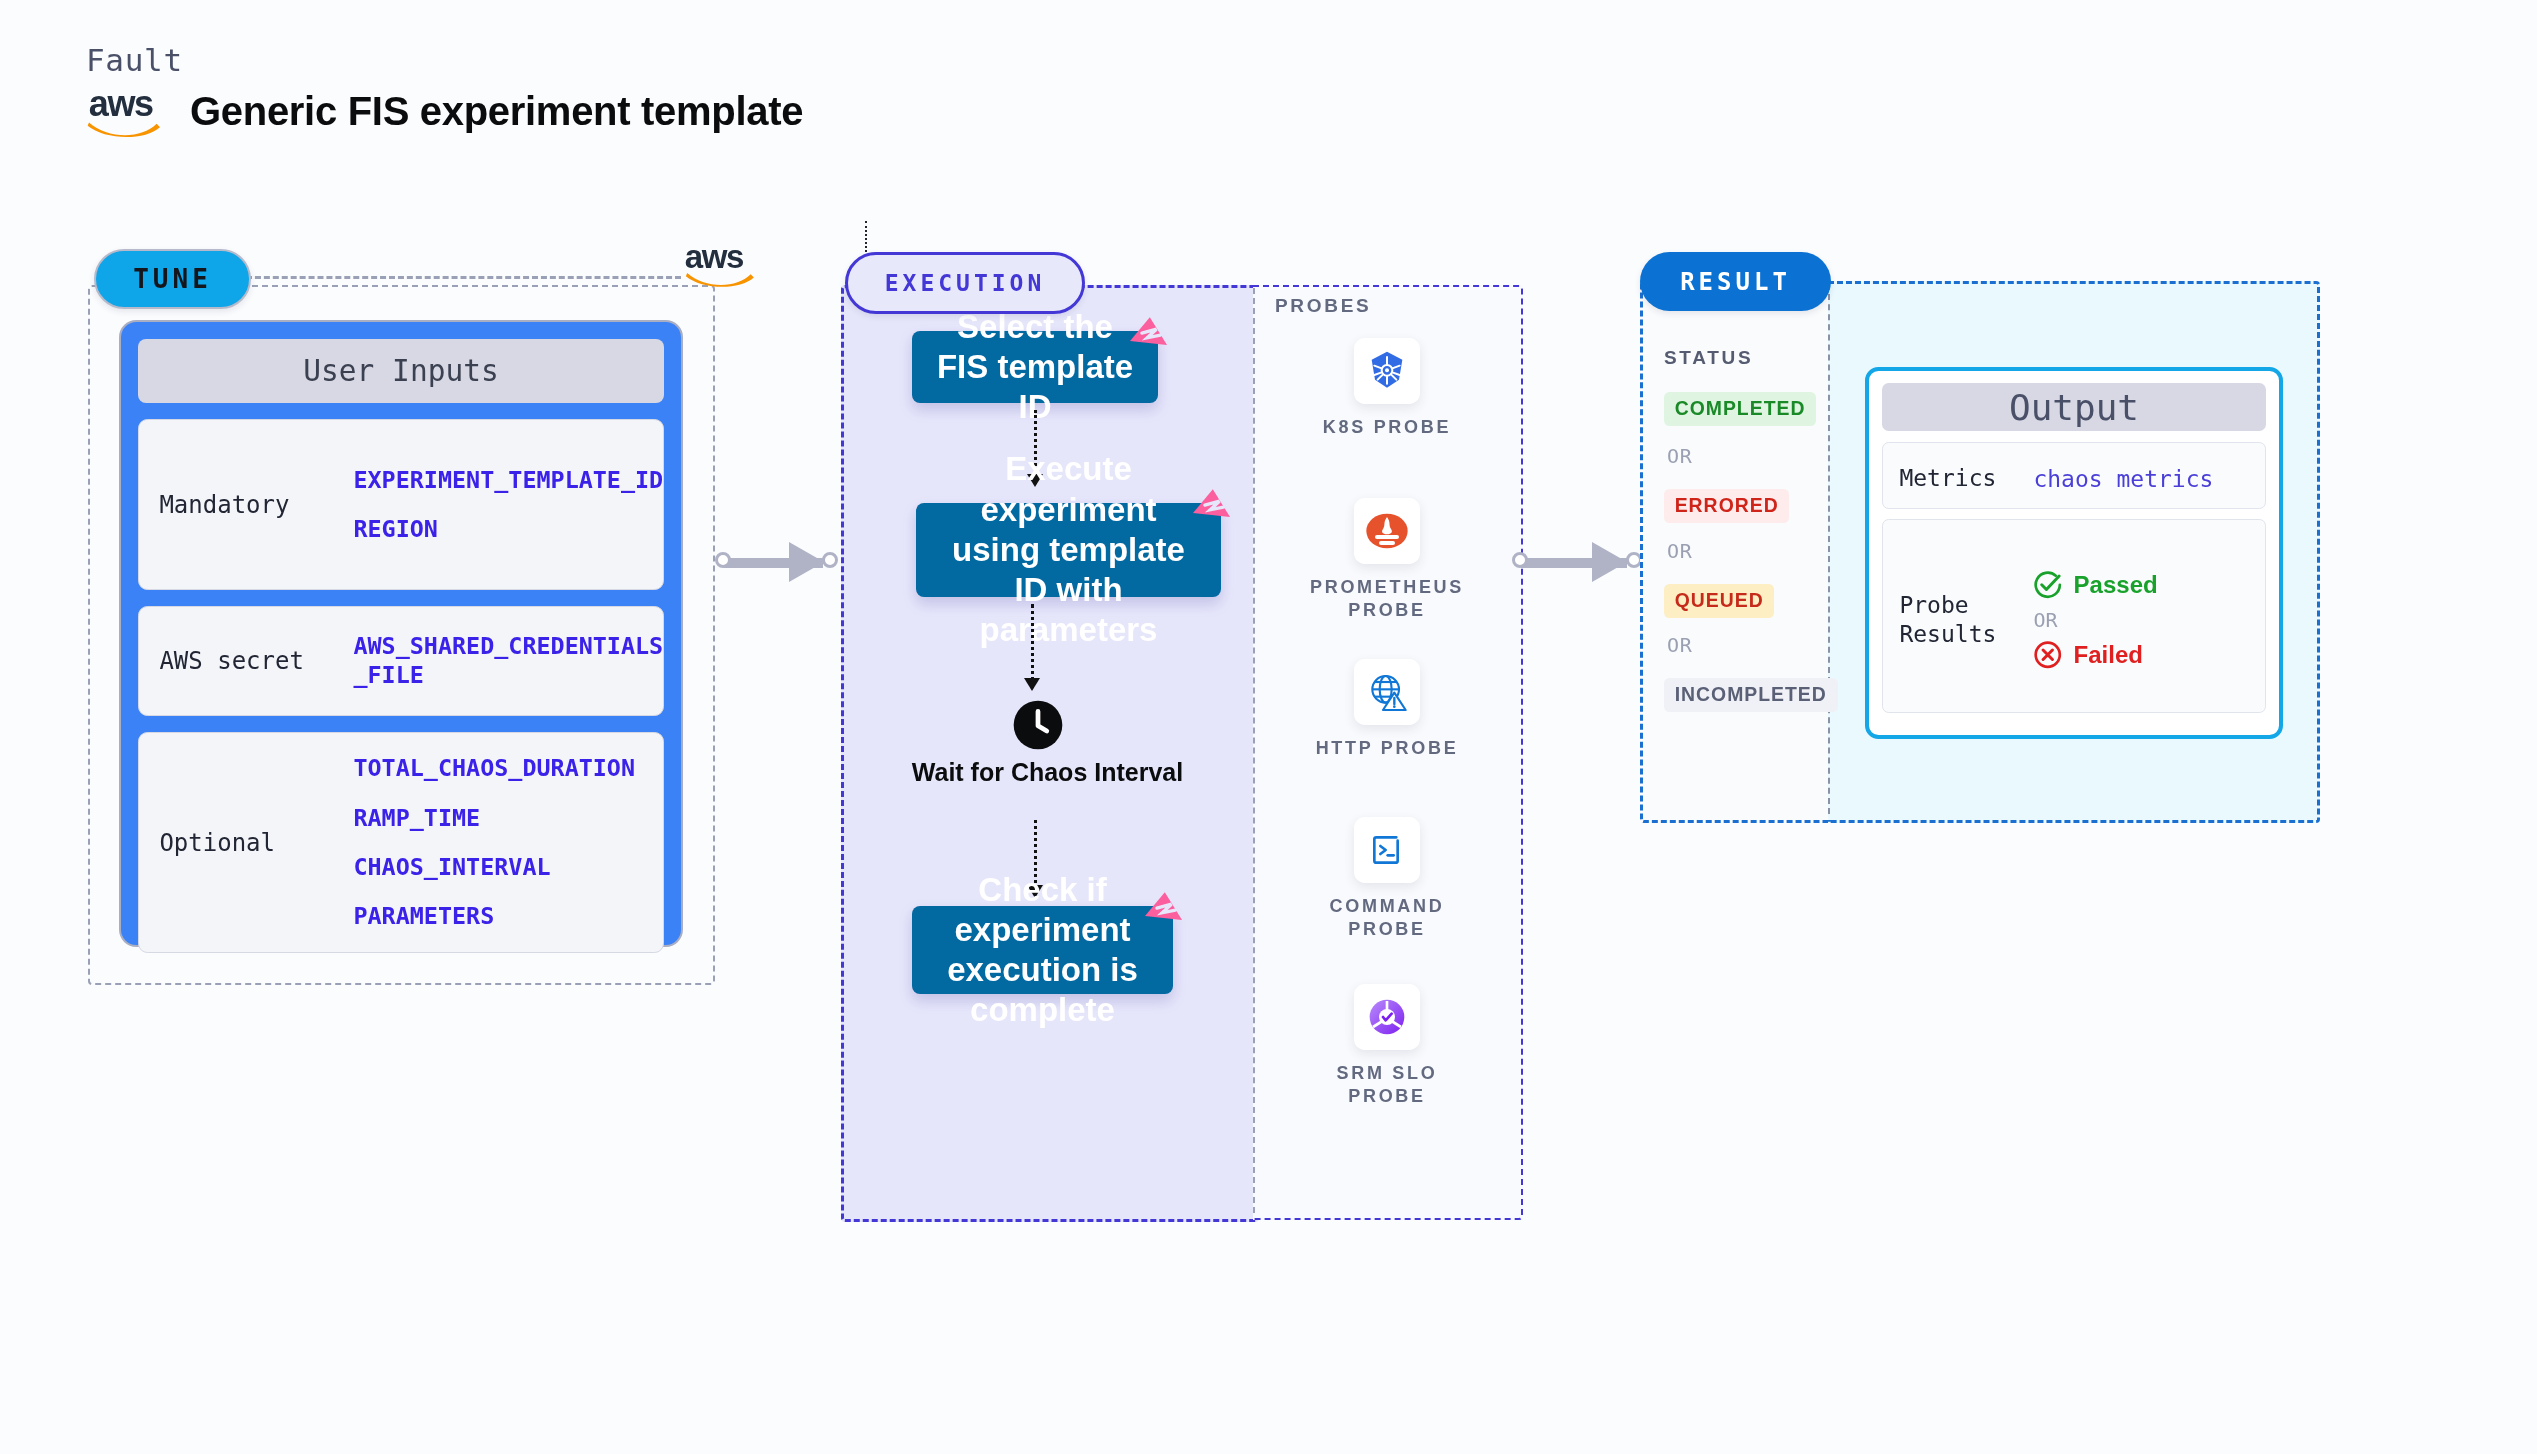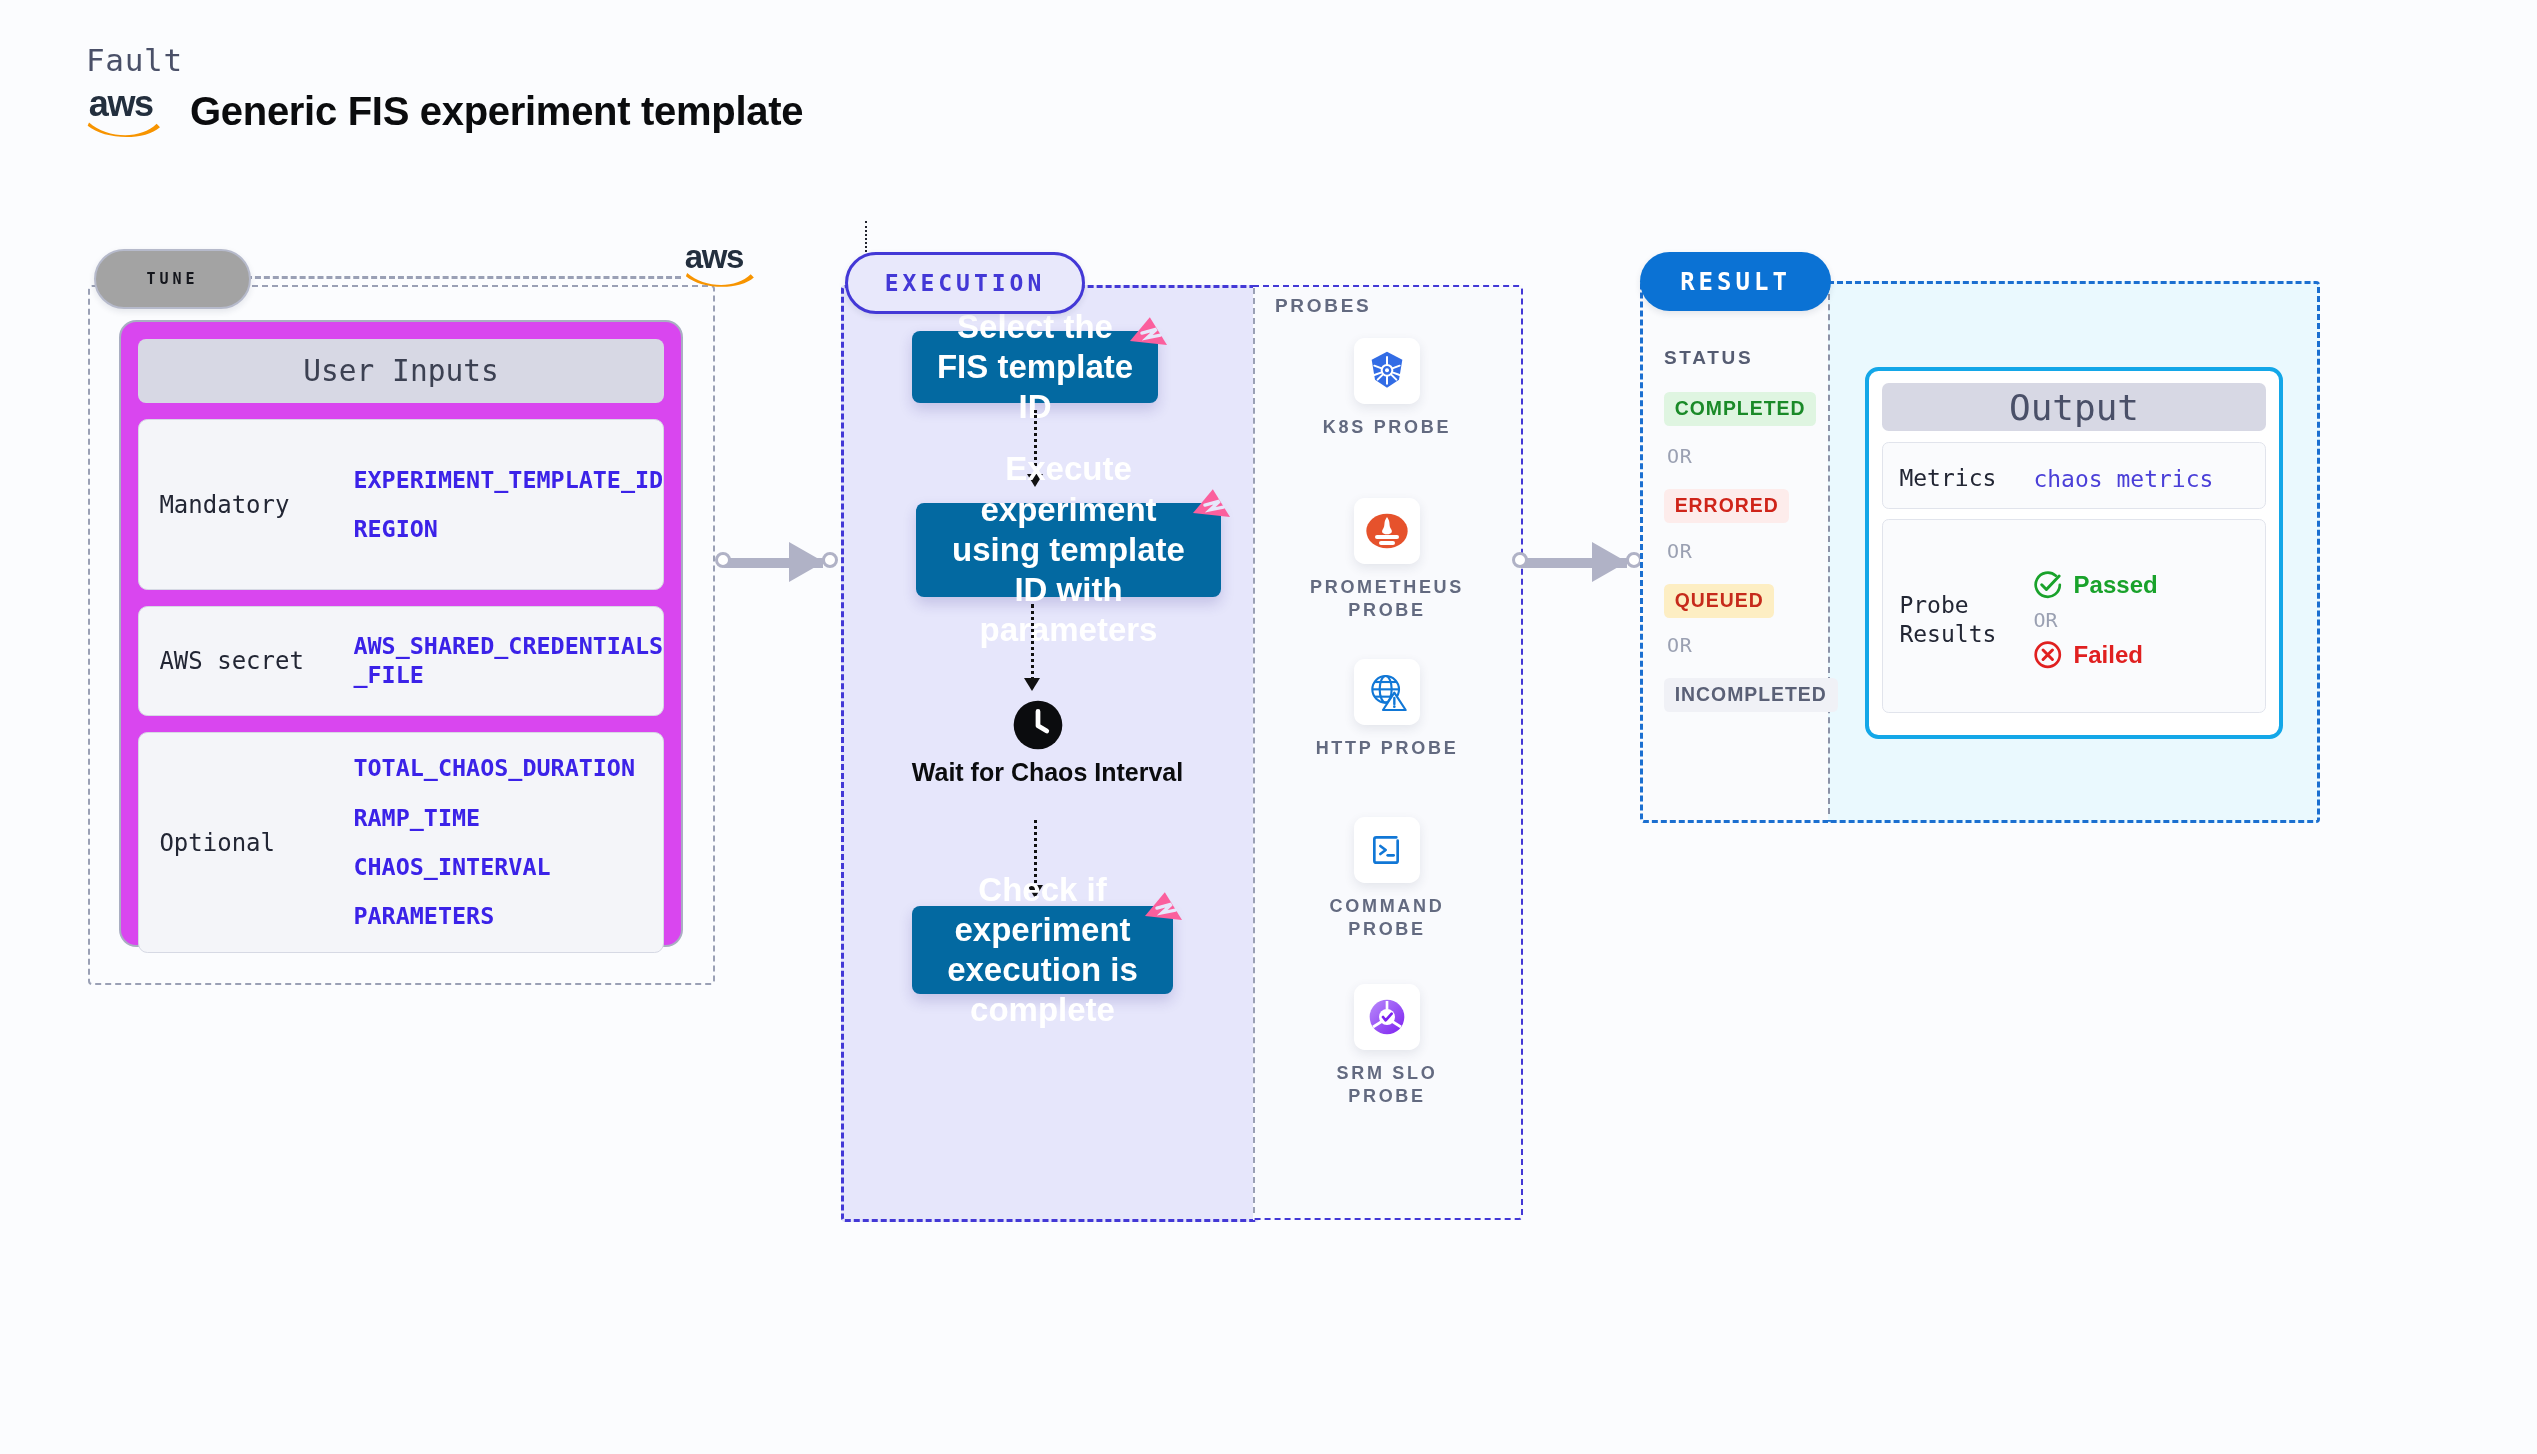--- a/index.html
+++ b/index.html
@@ -45,7 +45,7 @@
   }
   #tune-pill{
     left:94px;top:249px;width:153px;height:56px;
-    background:#a3a3a3;border:2.7px solid #b6bacb;color:#14161c;font-size:15px;
+    background:#0ea5e9;border:2.7px solid #b6bacb;color:#14161c;font-size:26px;
   }
   #user-input-card{
     position:absolute;left:119px;top:320px;width:560px;height:623px;

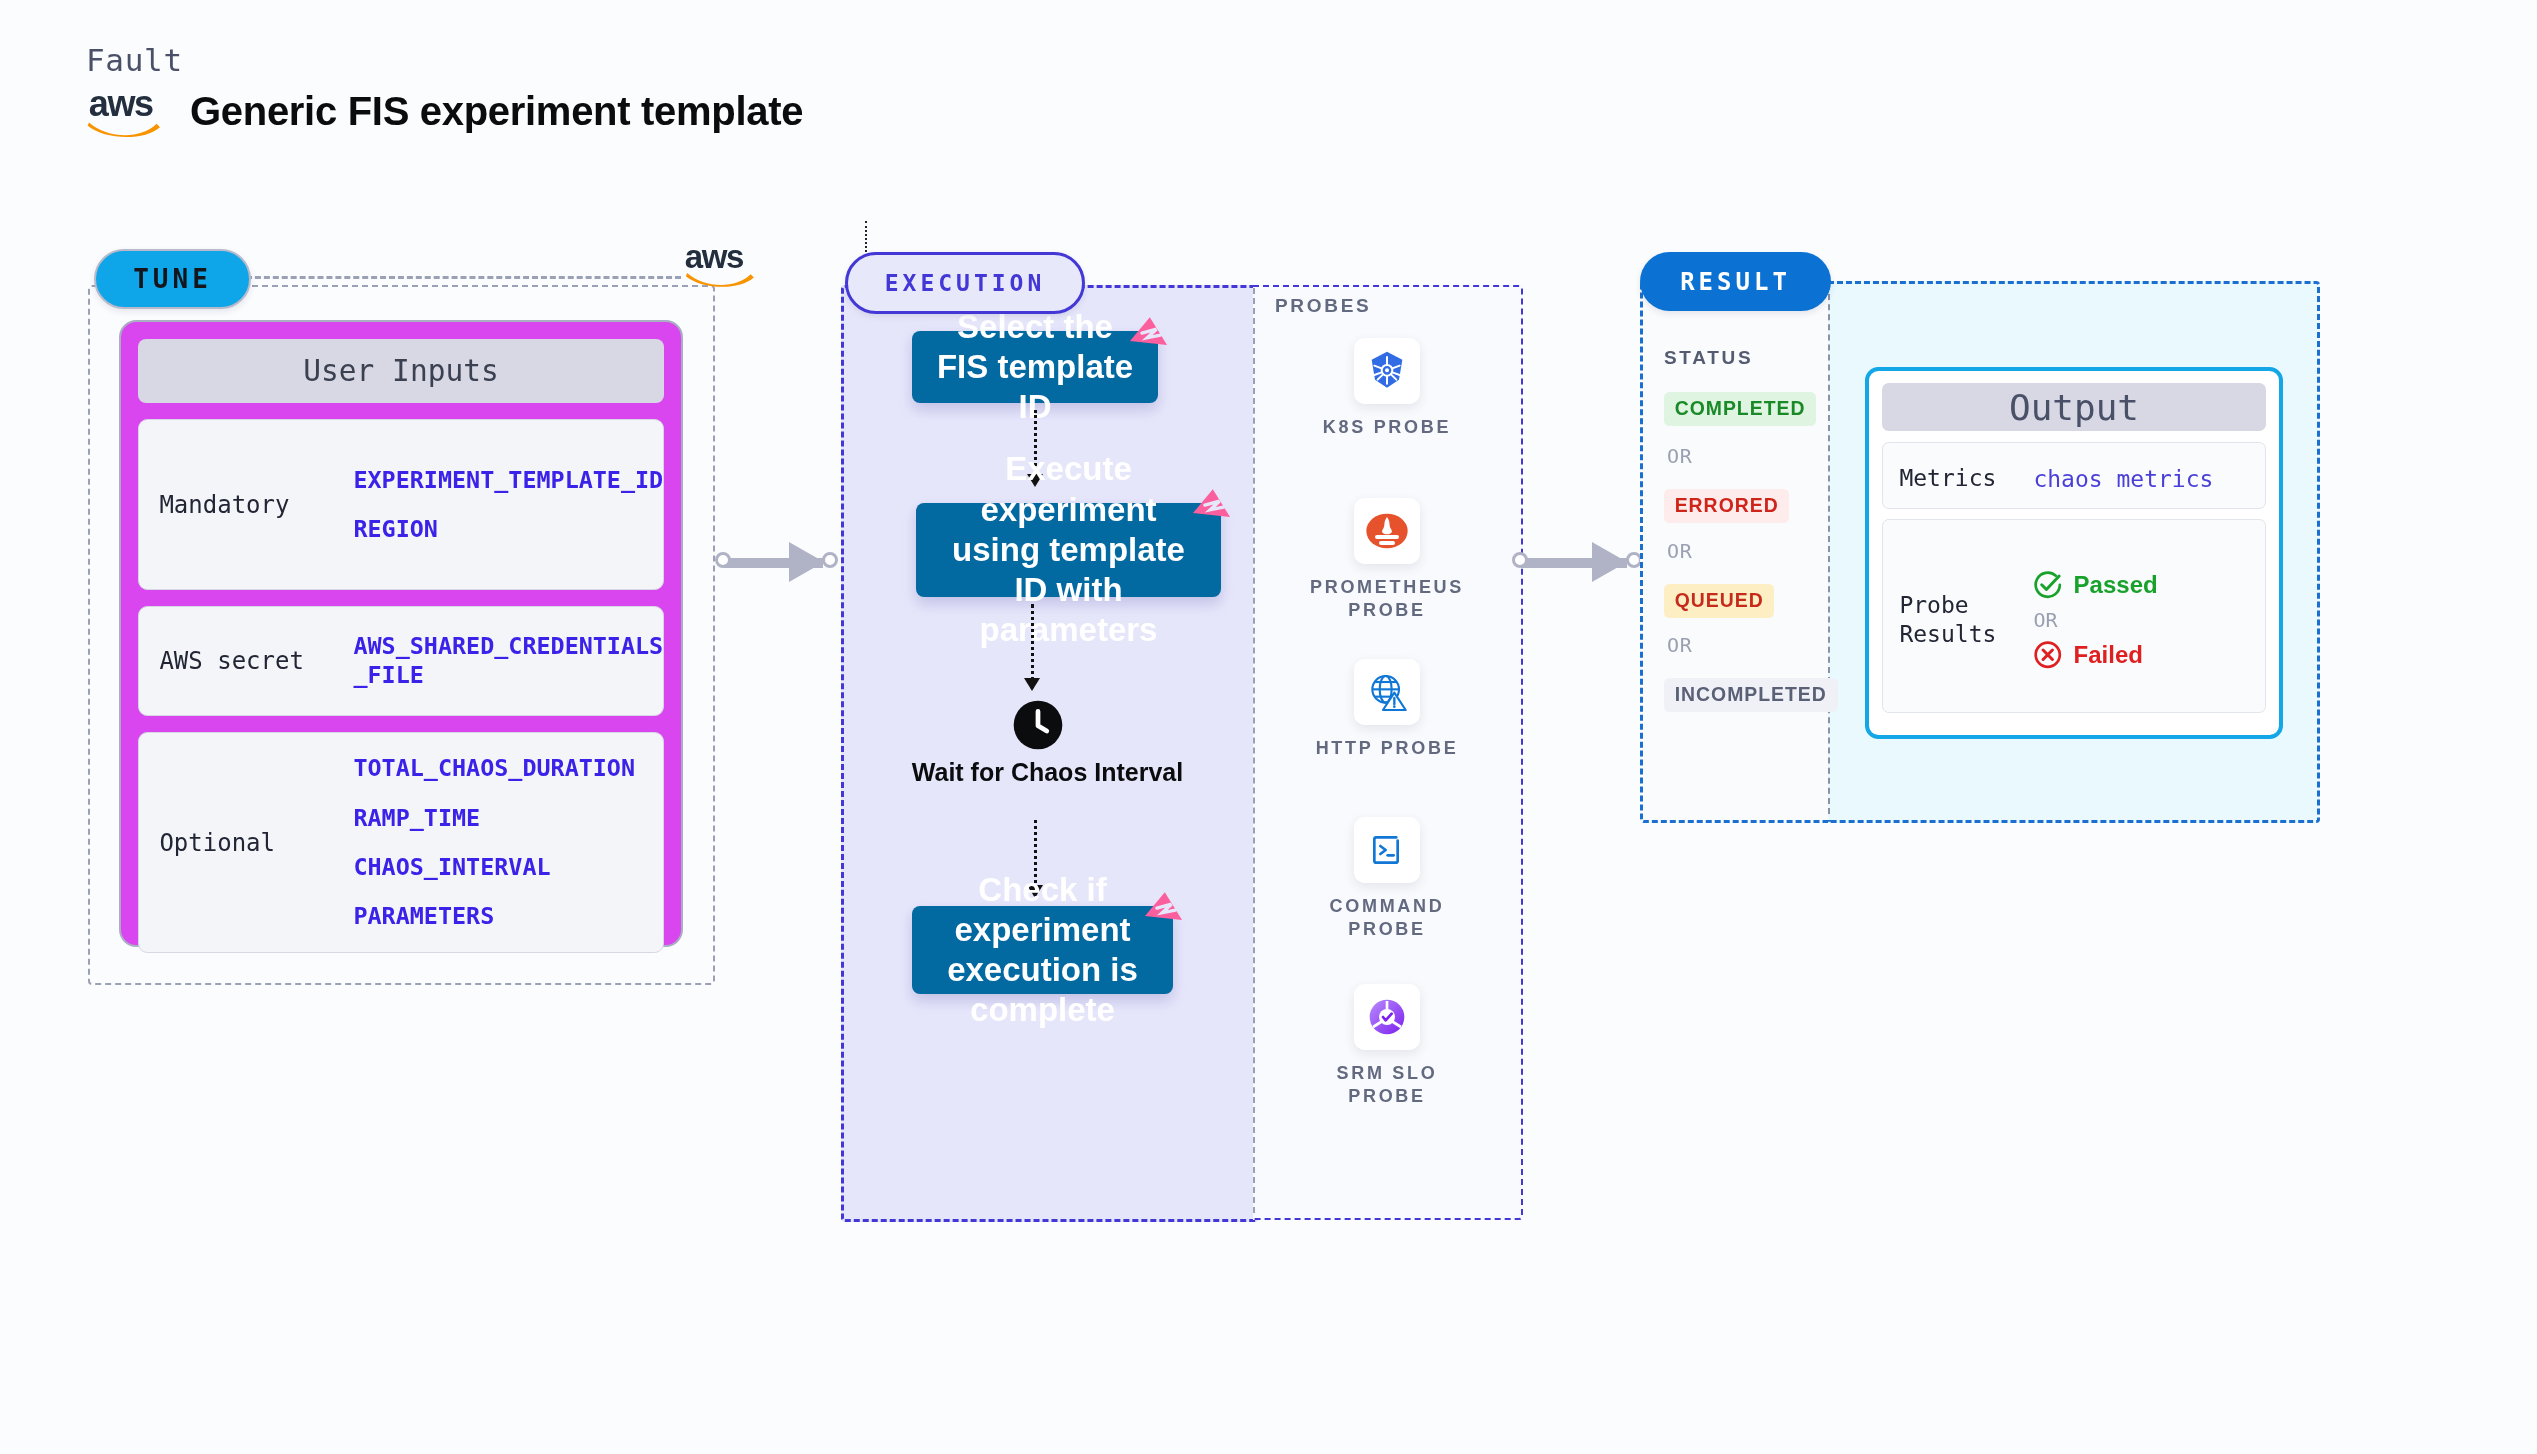--- a/index.html
+++ b/index.html
@@ -49,7 +49,7 @@
   }
   #user-input-card{
     position:absolute;left:119px;top:320px;width:560px;height:623px;
-    background:#d946ef;border:2px solid #a9aec2;border-radius:17.4px;
+    background:#3b82f6;border:2px solid #a9aec2;border-radius:17.4px;
   }
   .card-header{
     margin:17.4px 17.4px 0 17.4px;height:64px;background:#d7d8e4;border-radius:8px;

